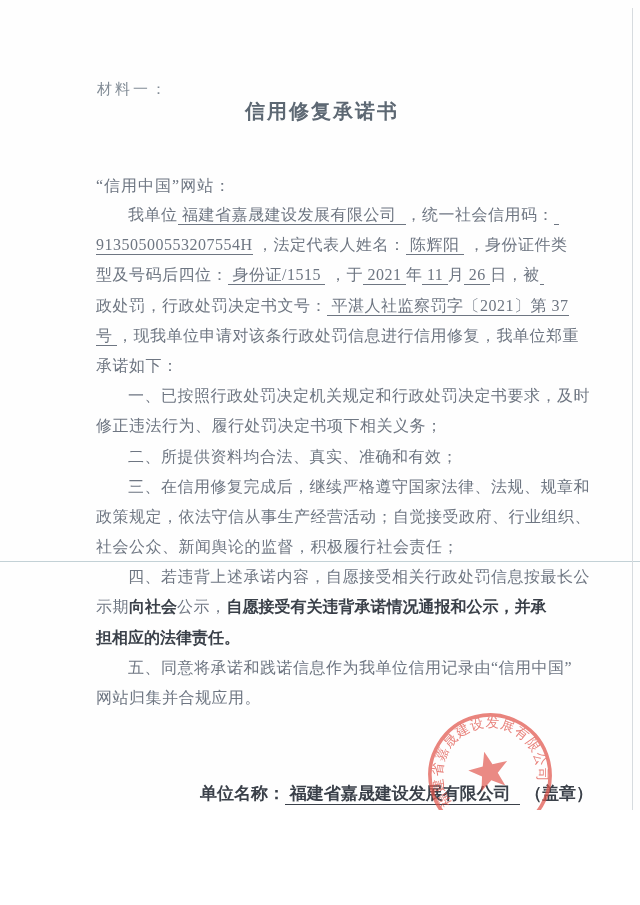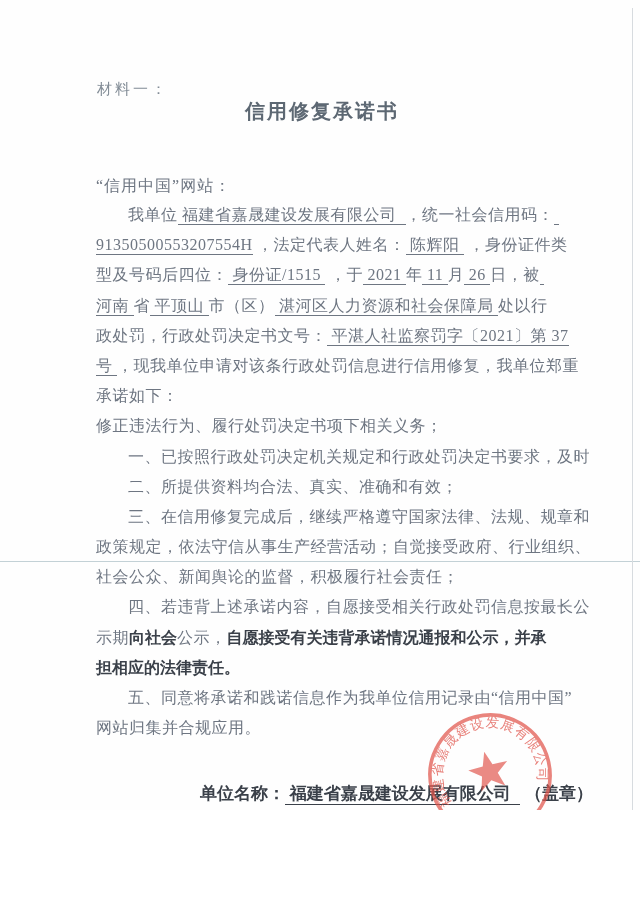--- a/index.html
+++ b/index.html
@@ -71,7 +71,6 @@
       <div class="line indent"><span>我单位</span><span class="u"> 福建省嘉晟建设发展有限公司  </span><span>，统一社会信用码：</span><span class="u"> </span></div>
       <div class="line"><span class="u">91350500553207554H</span><span> ，法定代表人姓名：</span><span class="u"> 陈辉阳 </span><span> ，身份证件类</span></div>
       <div class="line"><span>型及号码后四位：</span><span class="u"> 身份证/1515 </span><span> ，于</span><span class="u"> 2021 </span><span>年</span><span class="u"> 11 </span><span>月</span><span class="u"> 26 </span><span>日，被</span><span class="u"> </span></div>
-      <div class="line"><span class="u">河南 </span><span>省</span><span class="u"> 平顶山 </span><span>市（区）</span><span class="u"> 湛河区人力资源和社会保障局 </span><span>处以行</span></div>
       <div class="line"><span>政处罚，行政处罚决定书文号：</span><span class="u"> 平湛人社监察罚字〔2021〕第 37</span></div>
       <div class="line"><span class="u">号 </span><span>，现我单位申请对该条行政处罚信息进行信用修复，我单位郑重</span></div>
       <div class="line"><span>承诺如下：</span></div>

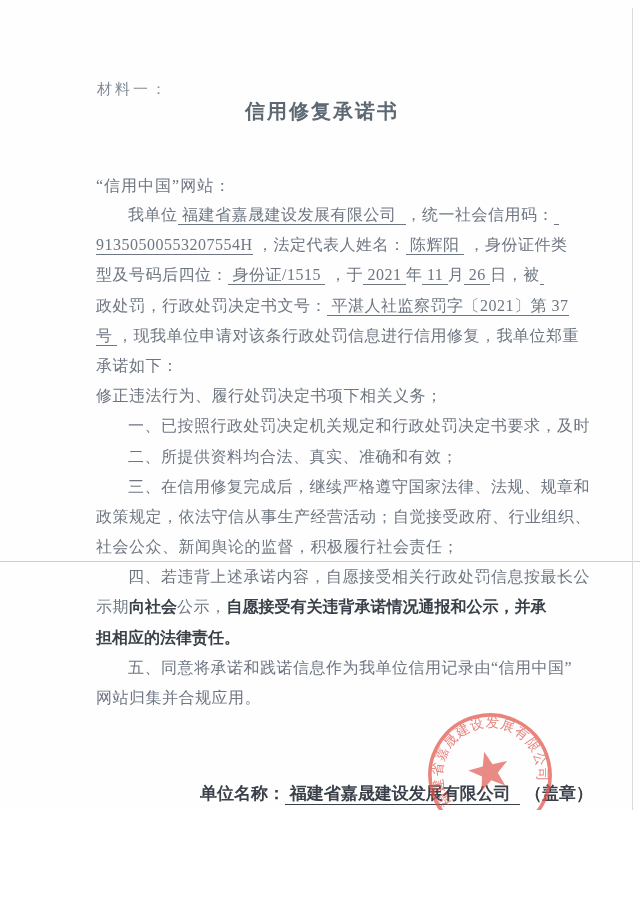--- a/index.html
+++ b/index.html
@@ -74,8 +74,8 @@
       <div class="line"><span>政处罚，行政处罚决定书文号：</span><span class="u"> 平湛人社监察罚字〔2021〕第 37</span></div>
       <div class="line"><span class="u">号 </span><span>，现我单位申请对该条行政处罚信息进行信用修复，我单位郑重</span></div>
       <div class="line"><span>承诺如下：</span></div>
+      <div class="line indent"><span>一、已按照行政处罚决定机关规定和行政处罚决定书要求，及时</span></div>
       <div class="line"><span>修正违法行为、履行处罚决定书项下相关义务；</span></div>
-      <div class="line indent"><span>一、已按照行政处罚决定机关规定和行政处罚决定书要求，及时</span></div>
       <div class="line indent"><span>二、所提供资料均合法、真实、准确和有效；</span></div>
       <div class="line indent"><span>三、在信用修复完成后，继续严格遵守国家法律、法规、规章和</span></div>
       <div class="line"><span>政策规定，依法守信从事生产经营活动；自觉接受政府、行业组织、</span></div>

